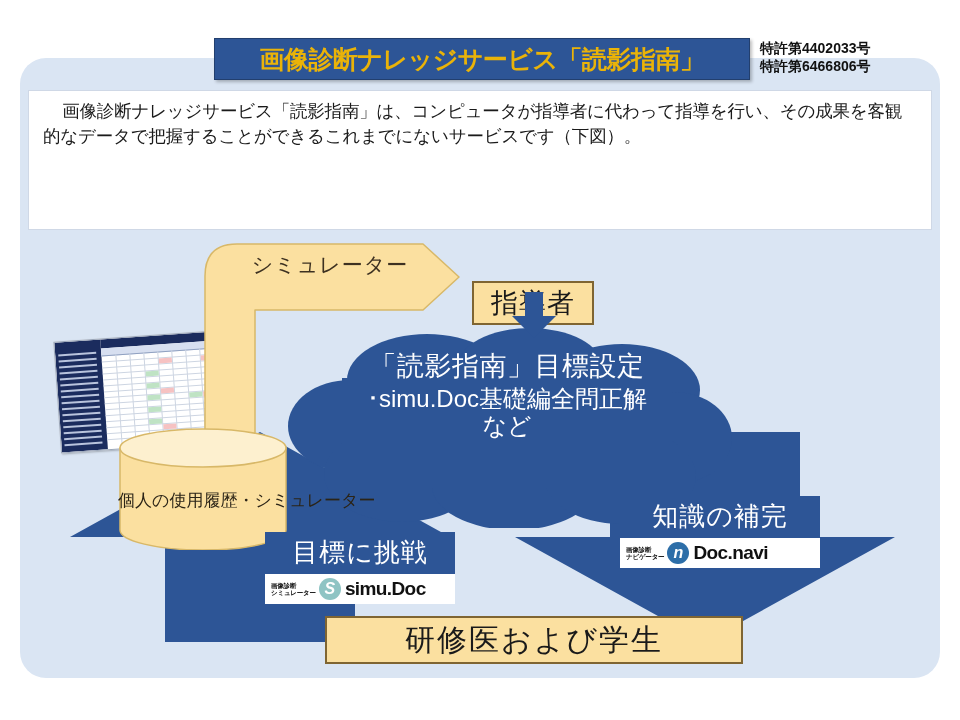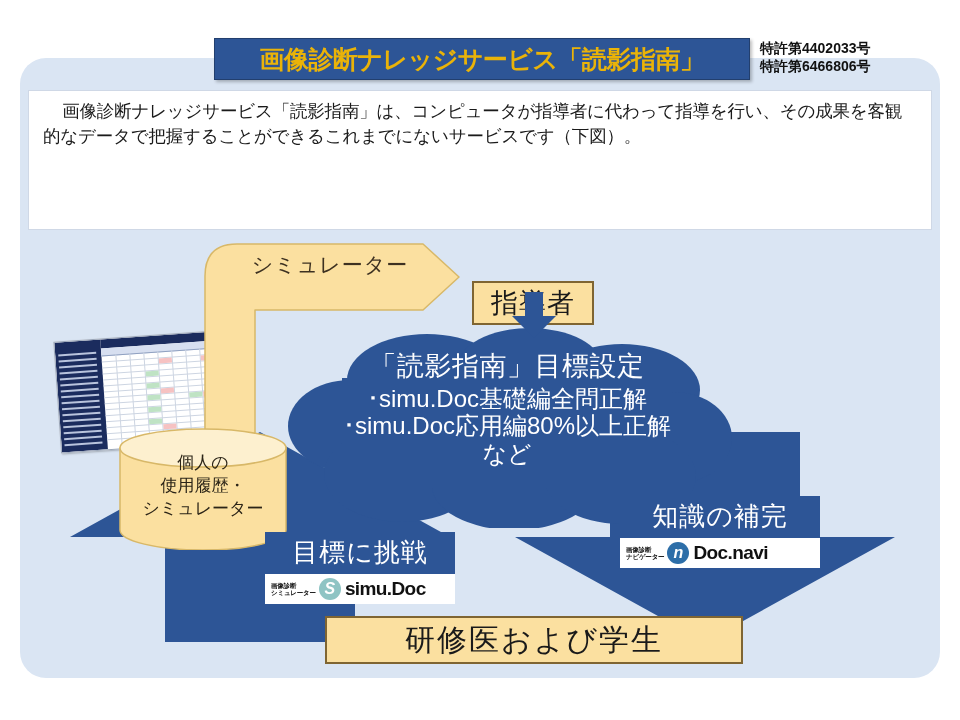--- a/index.html
+++ b/index.html
@@ -210,7 +210,6 @@
     <div class="cloud-text">
       <div class="cloud-line1">「読影指南」目標設定</div>
       <div class="cloud-line2">･simu.Doc基礎編全問正解</div>
-      <div class="cloud-line3">･simu.Doc応用編80%以上正解</div>
       <div class="cloud-line4">など</div>
     </div>
 

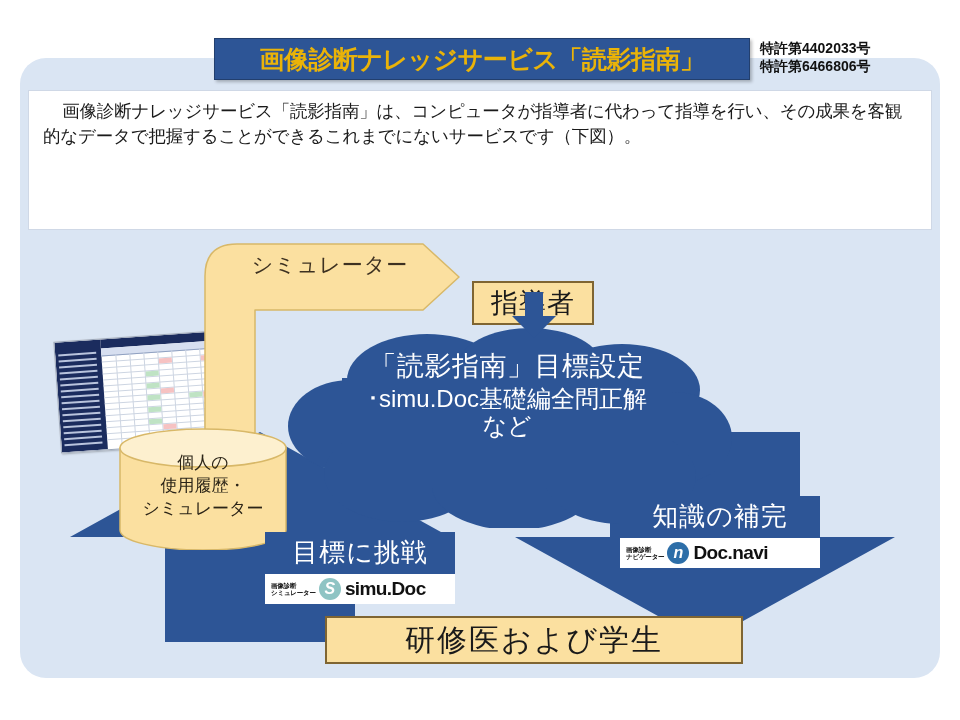--- a/index.html
+++ b/index.html
@@ -128,7 +128,7 @@
   .cyl{left:98px;top:192px;width:170px;height:122px;z-index:13;}
   .cyl-text{
     left:98px;top:215px;width:170px;height:100px;z-index:14;
-    display:flex;flex-direction:column;align-items:center;justify-content:flex-start;
+    display:flex;align-items:center;justify-content:flex-start;
     pointer-events:none;
   }
   .cyl-text span{font-size:17px;color:#2b2417;line-height:1.36;white-space:nowrap;}

